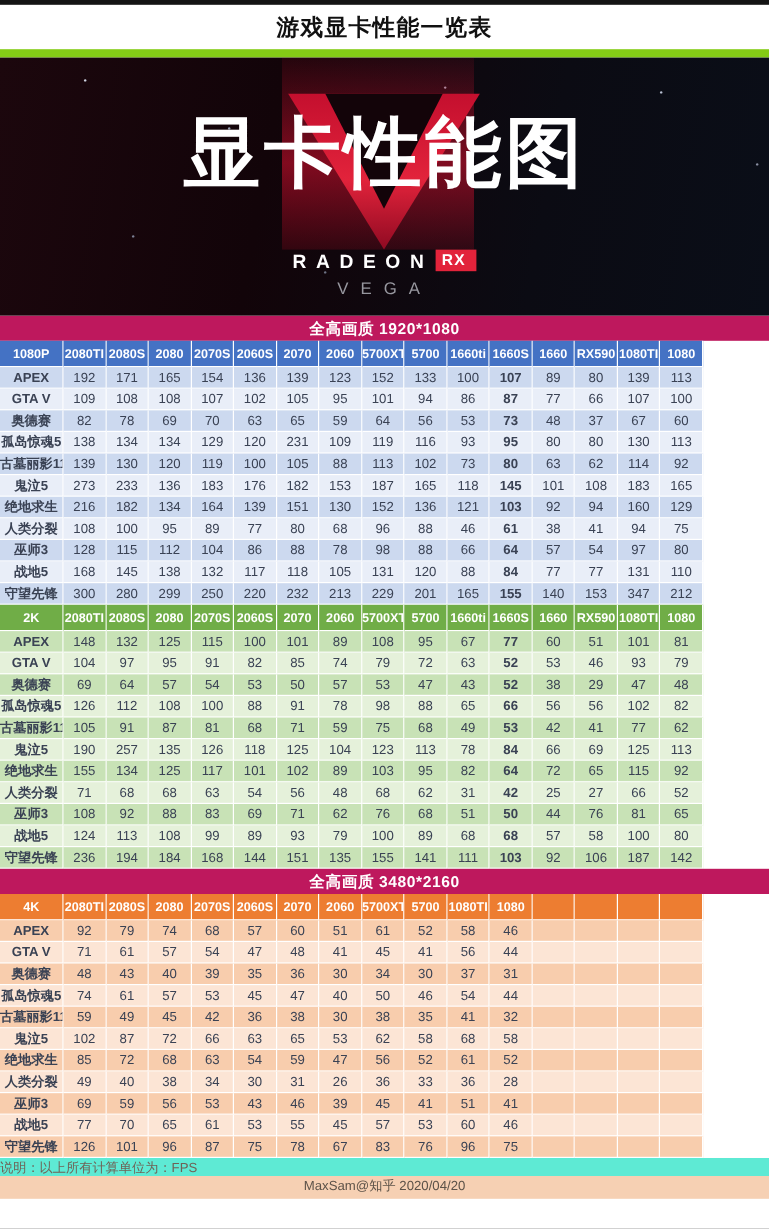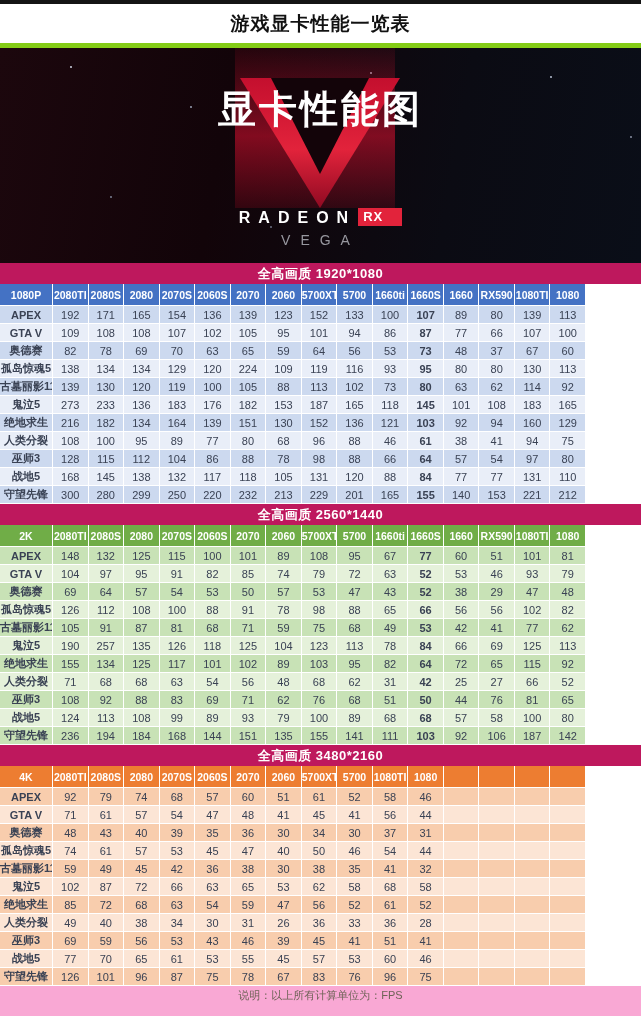--- a/index.html
+++ b/index.html
@@ -10,7 +10,7 @@
   }
   
   .titlebar{
-    height:48px;background:#fff;border-top:4px solid #141414;border-bottom:5px solid #84cc16;
+    height:48px;background:#fff;border-top:4px solid #141414;border-bottom:7px solid #84cc16;
     display:flex;align-items:center;justify-content:center;
   }
   .titlebar h1{margin:0;font-size:19px;font-weight:bold;color:#111;letter-spacing:1px;}

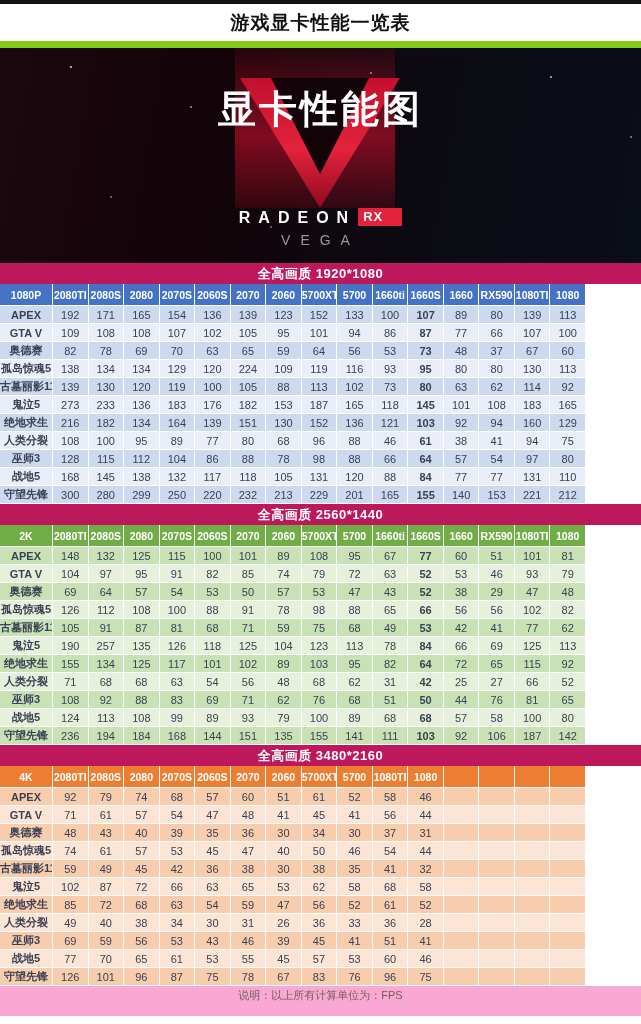--- a/index.html
+++ b/index.html
@@ -33,7 +33,7 @@
   .logo{position:absolute;left:240px;top:30px;}
   .hero-title{
     position:absolute;top:36px;left:0;width:100%;text-align:center;
-    font-size:38px;font-weight:bold;color:#fff;letter-spacing:3px;white-space:nowrap;
+    font-size:64px;font-weight:bold;color:#fff;letter-spacing:3px;white-space:nowrap;
   }
   .brand-row{
     position:absolute;top:160px;left:0;width:100%;text-align:center;

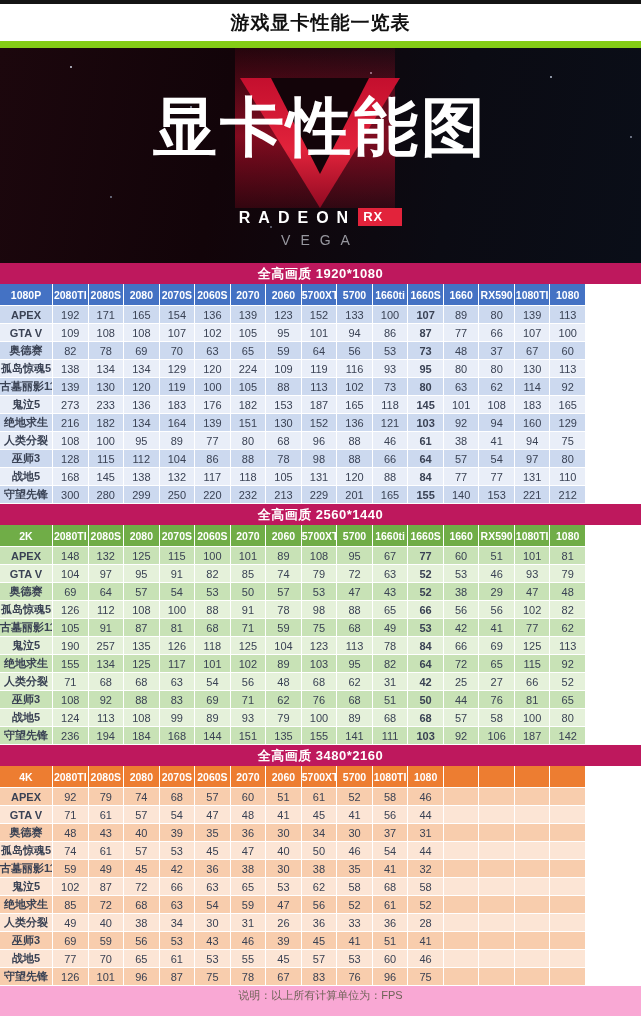--- a/index.html
+++ b/index.html
@@ -41,7 +41,7 @@
   }
   .rx-badge{
     display:inline-block;background:#e2233b;color:#fff;font-size:13px;font-weight:bold;
-    letter-spacing:1px;padding:1px 19px 2px 5px;margin-left:2px;vertical-align:2px;
+    letter-spacing:1px;padding:1px 9px 2px 5px;margin-left:2px;vertical-align:2px;
   }
   .vega{
     position:absolute;top:184px;left:0;width:100%;text-align:center;

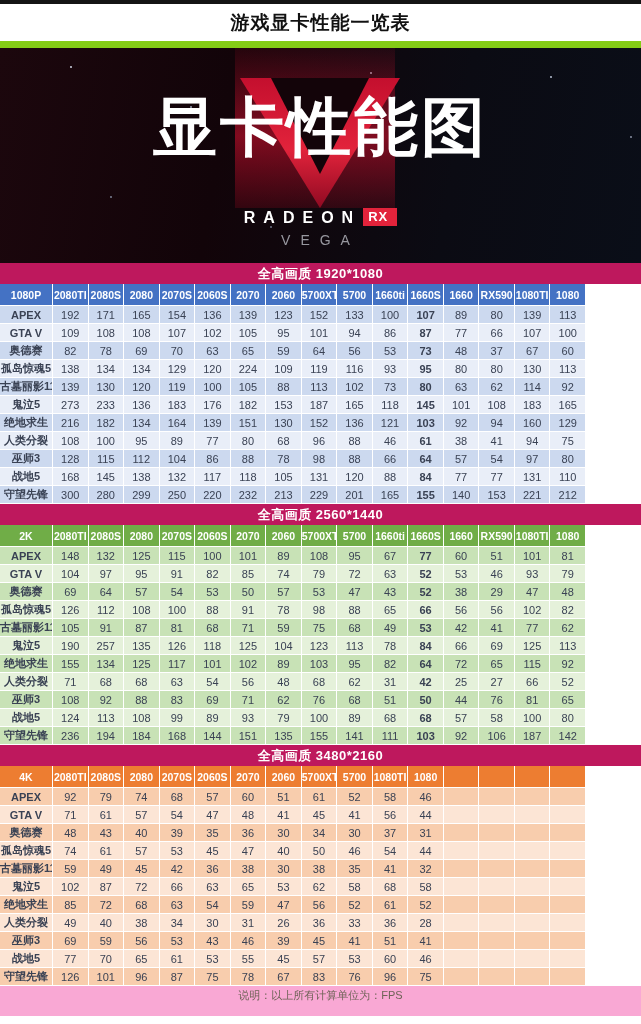--- a/index.html
+++ b/index.html
@@ -193,7 +193,7 @@
             <td class="val">134</td>
             <td class="val">129</td>
             <td class="val">120</td>
-            <td class="val">224</td>
+            <td class="val">231</td>
             <td class="val">109</td>
             <td class="val">119</td>
             <td class="val">116</td>

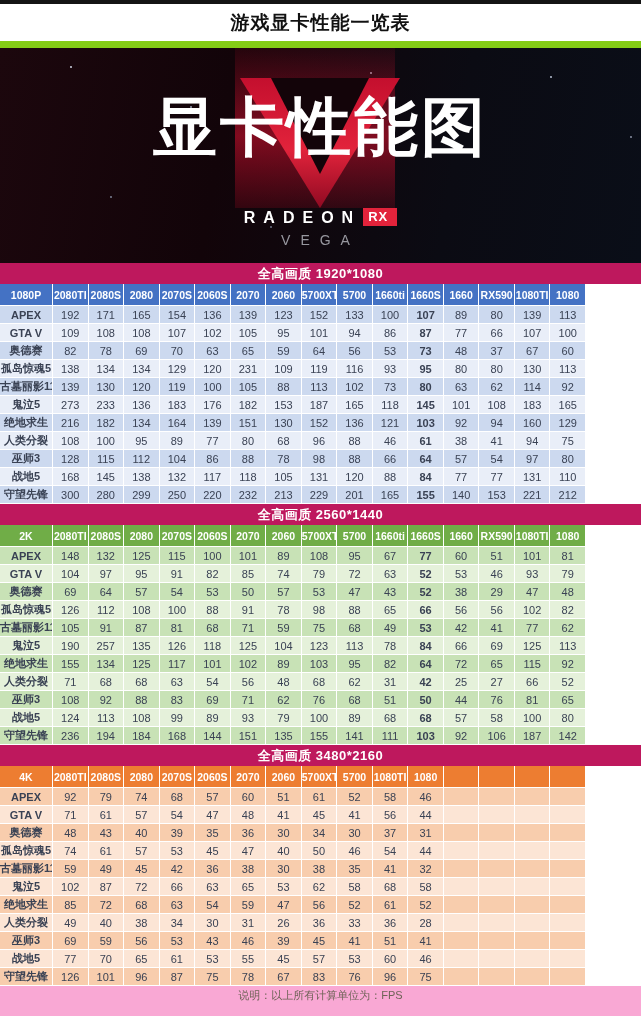--- a/index.html
+++ b/index.html
@@ -327,7 +327,7 @@
             <td class="val hl">155</td>
             <td class="val">140</td>
             <td class="val">153</td>
-            <td class="val">221</td>
+            <td class="val">347</td>
             <td class="val">212</td>
           </tr>
         </tbody>

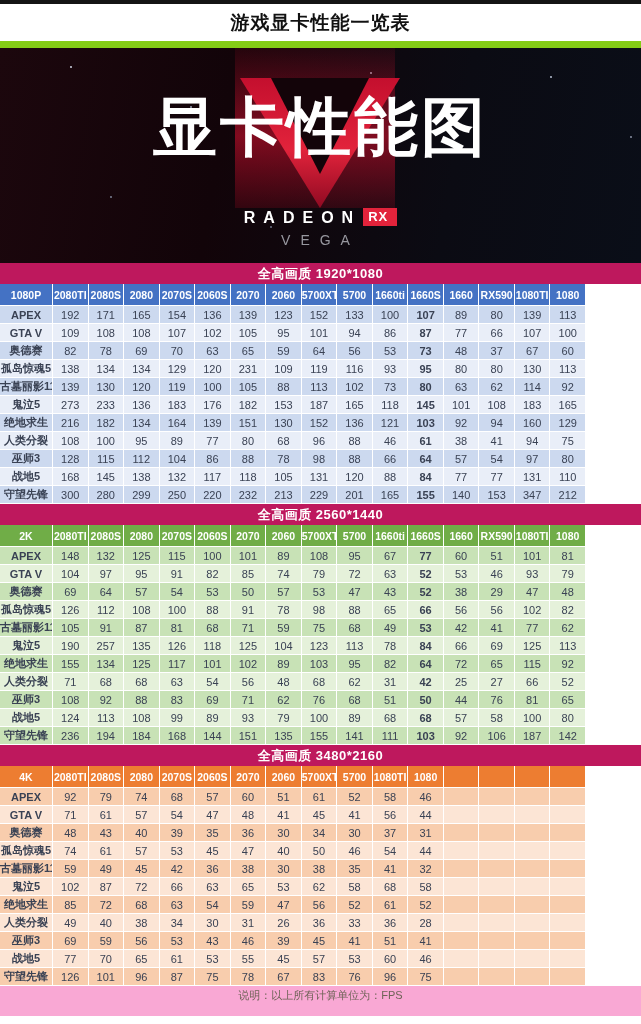--- a/index.html
+++ b/index.html
@@ -335,7 +335,6 @@
   </section>
 
   <section class="res-section theme-green">
-    <div class="band">全高画质 2560*1440</div>
     <table class="fps-table">
         <thead>
           <tr>

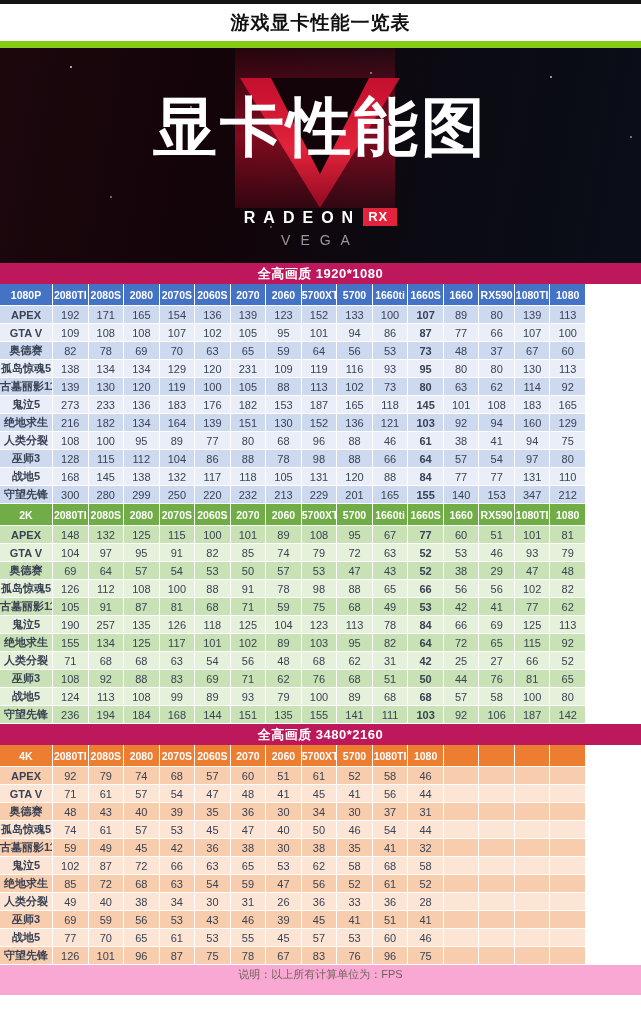--- a/index.html
+++ b/index.html
@@ -75,7 +75,7 @@
   .theme-orange tbody tr:nth-child(odd) td{background:#f8cdad;}
   .theme-orange tbody tr:nth-child(even) td{background:#fce5d5;}
   
-  .note{height:30px;line-height:19px;text-align:center;background:#f9a8d4;color:#6f6357;font-size:11px;}
+  .note{height:15px;line-height:19px;text-align:left;background:#5eead4;color:#6f6357;font-size:11px;}
   .credit{height:19px;line-height:18px;text-align:center;background:#f6d0b3;color:#5d5349;font-size:11px;}
 </style>
 </head>

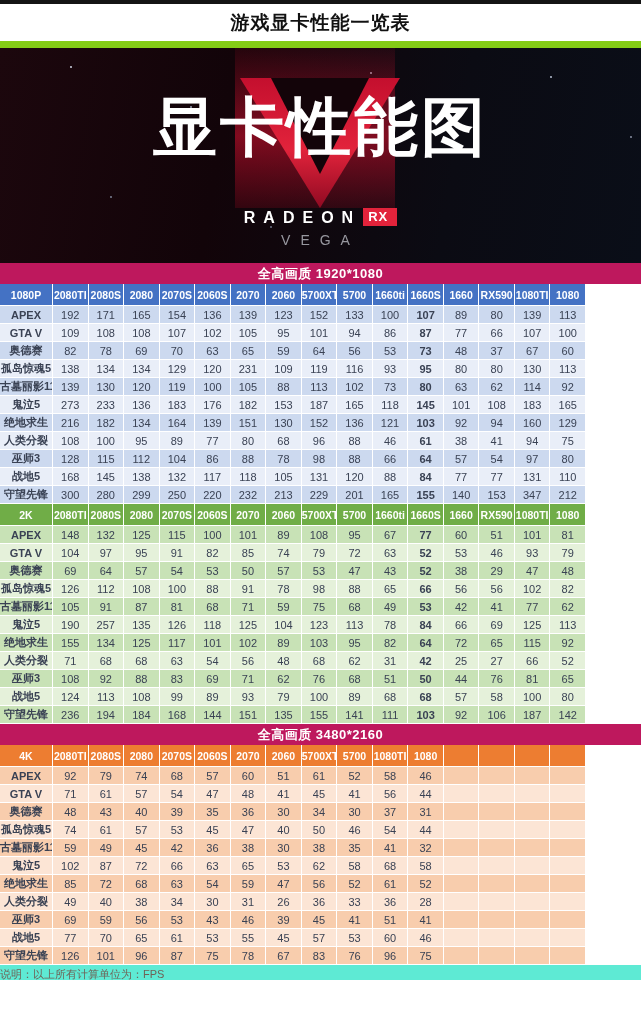--- a/index.html
+++ b/index.html
@@ -787,6 +787,7 @@
 
   <footer>
     <div class="note">说明：以上所有计算单位为：FPS</div>
+    <div class="credit">MaxSam@知乎 2020/04/20</div>
   </footer>
 
 </div>

